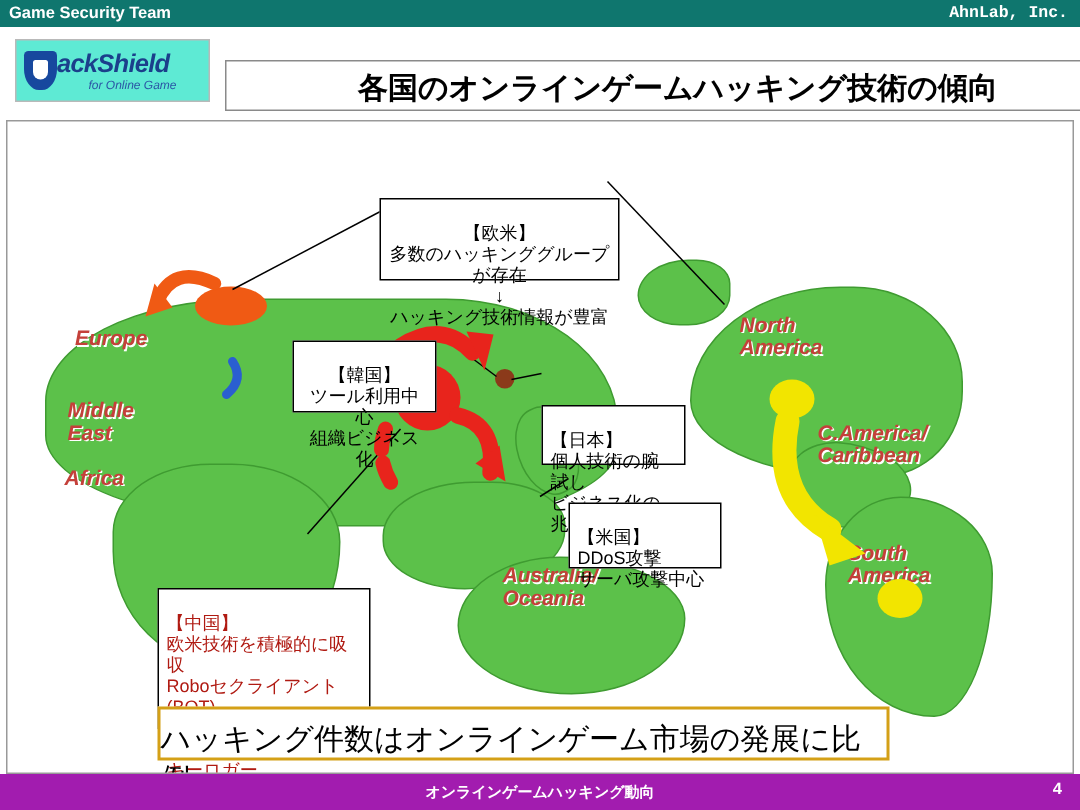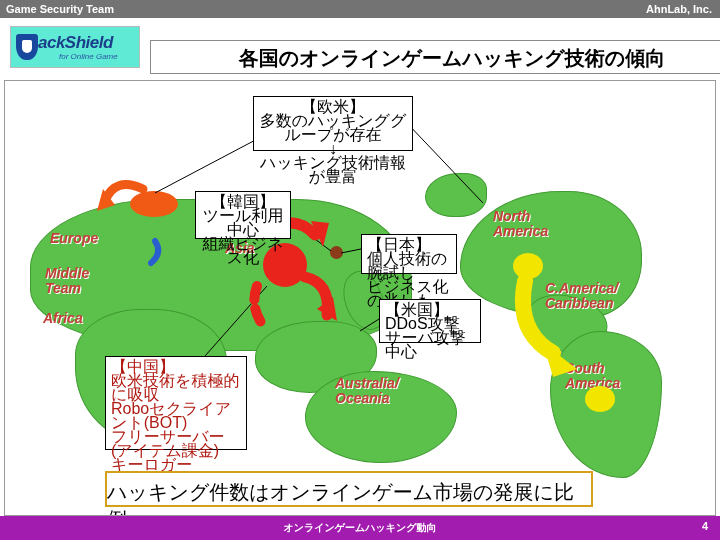--- a/index.html
+++ b/index.html
@@ -27,7 +27,7 @@
     left: 0; top: 0;
     width: 720px;
     height: 18px;
-    background: #737373;
+    background: #0f766e;
     color: #ffffff;
     font-size: 11px;
     font-weight: bold;

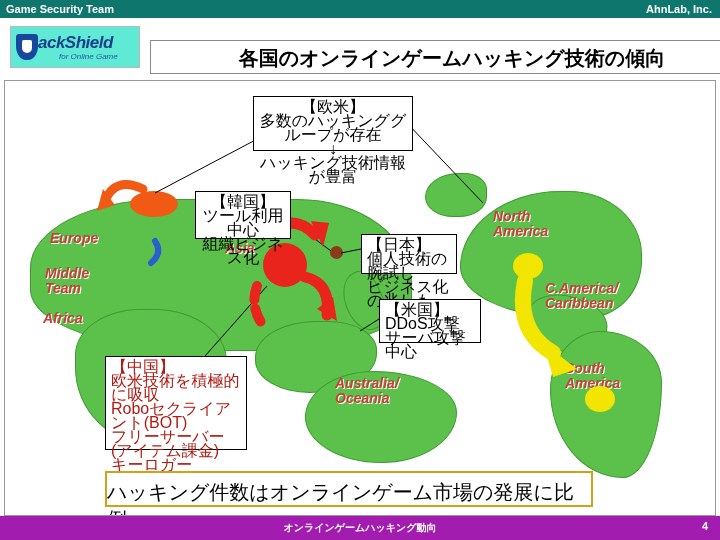--- a/index.html
+++ b/index.html
@@ -39,7 +39,7 @@
   }
   .topbar .right {
     position: absolute;
-    right: 8px; top: 0;
+    right: 8px; top: 0; font-family: Liberation Mono, monospace;
   }
 
   

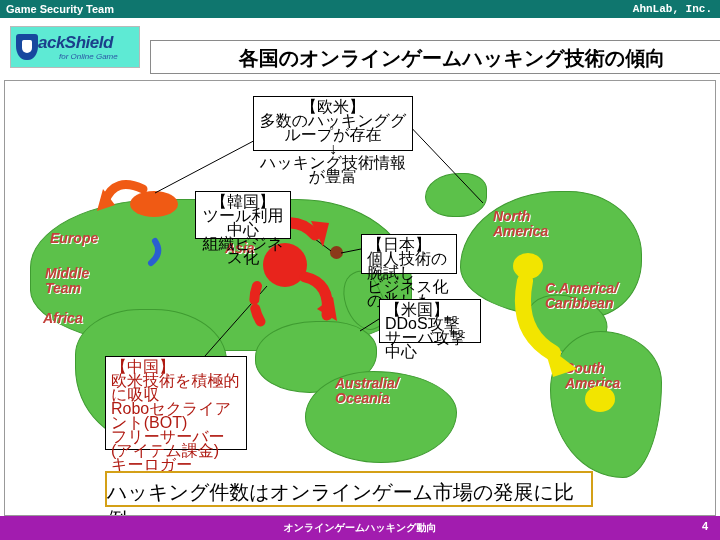--- a/index.html
+++ b/index.html
@@ -221,12 +221,13 @@
     position: absolute;
     background: #ffffff;
     border: 1px solid #000000;
-    font-size: 16px;
+    font-size: 12px;
     line-height: 14px;
     color: #000000;
-    padding: 3px 5px;
+    padding: 15px 5px;
     box-sizing: border-box;
     white-space: pre-line;
+    margin-top: 36px;
   }
   .callout.red {
     color: #b01a12;

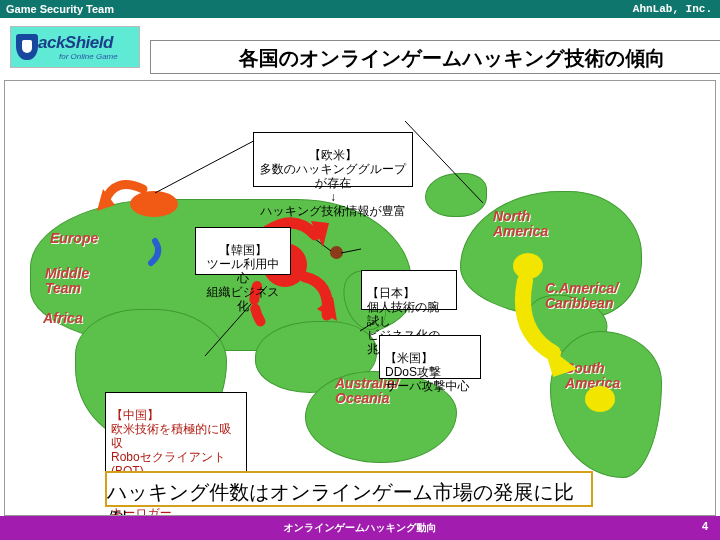--- a/index.html
+++ b/index.html
@@ -315,7 +315,7 @@
       <div class="landmass l-oceania"></div>
       <div class="landmass l-japan"></div>
 
-      <div class="region-label" style="left:45px; top:150px;">Europe</div>
+      <div class="region-label" style="left:45px; top:137px;">Europe</div>
       <div class="region-label" style="left:40px; top:185px;">Middle
 Team</div>
       <div class="region-label" style="left:38px; top:230px;">Africa</div>

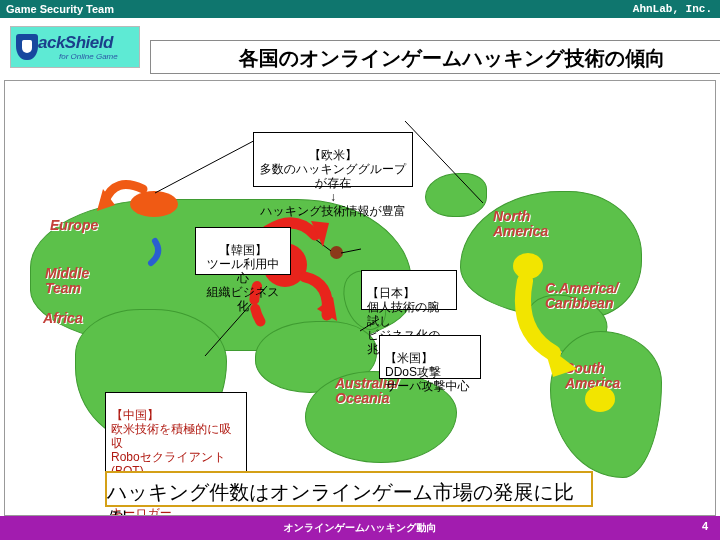--- a/index.html
+++ b/index.html
@@ -317,7 +317,7 @@
 
       <div class="region-label" style="left:45px; top:137px;">Europe</div>
       <div class="region-label" style="left:40px; top:185px;">Middle
-Team</div>
+East</div>
       <div class="region-label" style="left:38px; top:230px;">Africa</div>
       <div class="region-label" style="left:220px; top:160px;">Asia</div>
       <div class="region-label" style="left:330px; top:295px;">Australia/

